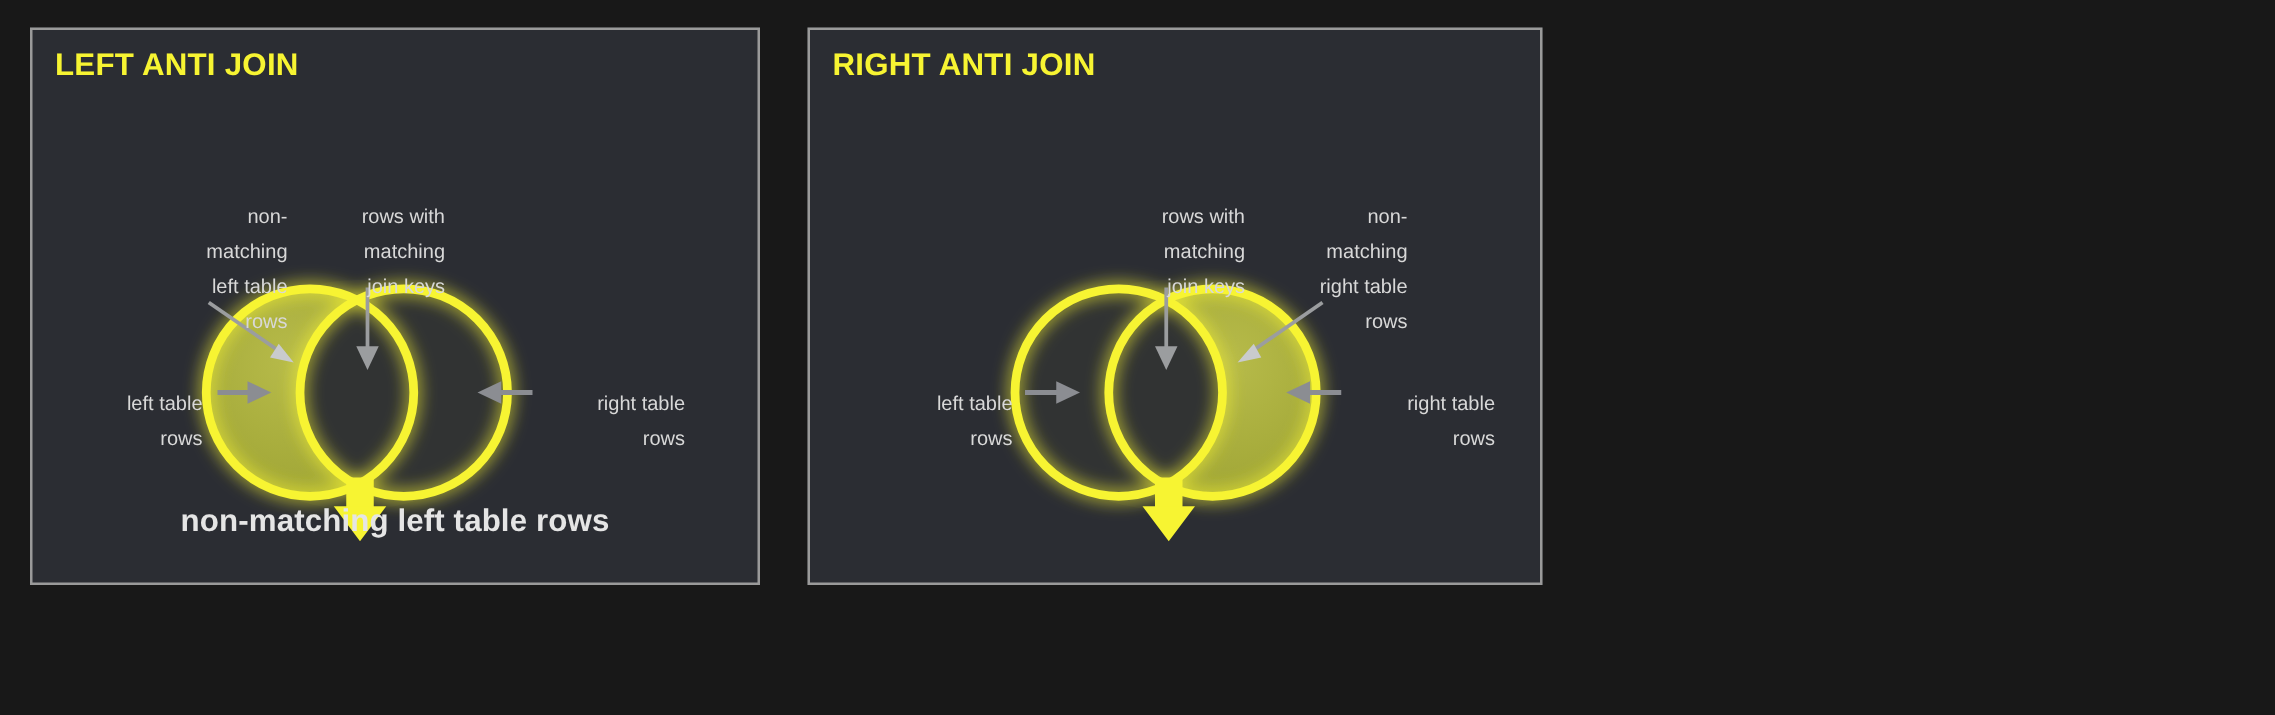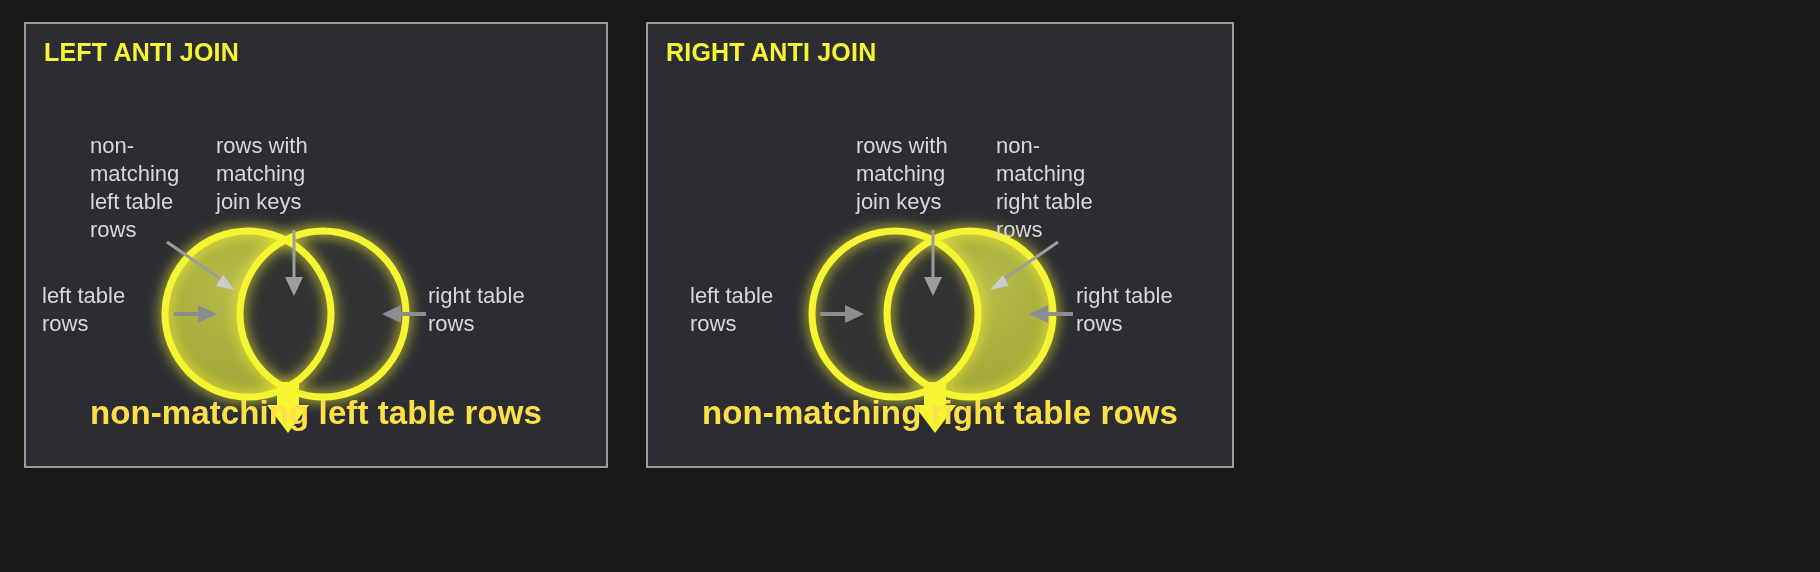--- a/index.html
+++ b/index.html
@@ -54,10 +54,11 @@
   .note {
     position: absolute;
     color: #d8d8d8;
-    font-size: 22px;
+    font-size: 16px;
     line-height: 28px;
-    text-align: left;
+    text-align: right;
     white-space: pre-line;
+    margin-top: 28px;
   }
   .note.w1 { width: 120px; }
   .note.w2 { width: 140px; }

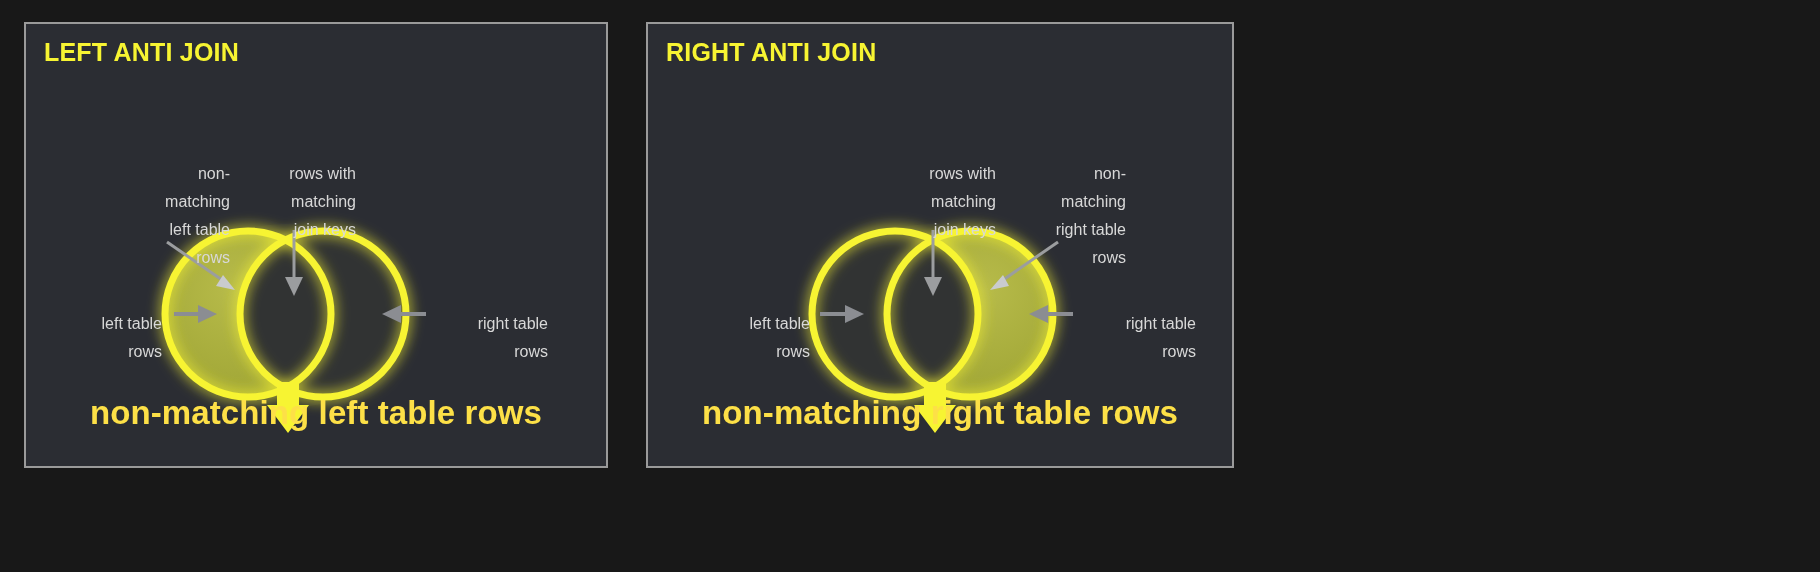--- a/index.html
+++ b/index.html
@@ -70,8 +70,8 @@
     width: 100%;
     bottom: 34px;
     text-align: center;
-    color: #fde047;
-    font-size: 33px;
+    color: #e5e5e5;
+    font-size: 25px;
     font-weight: bold;
     letter-spacing: 0.1px;
   }

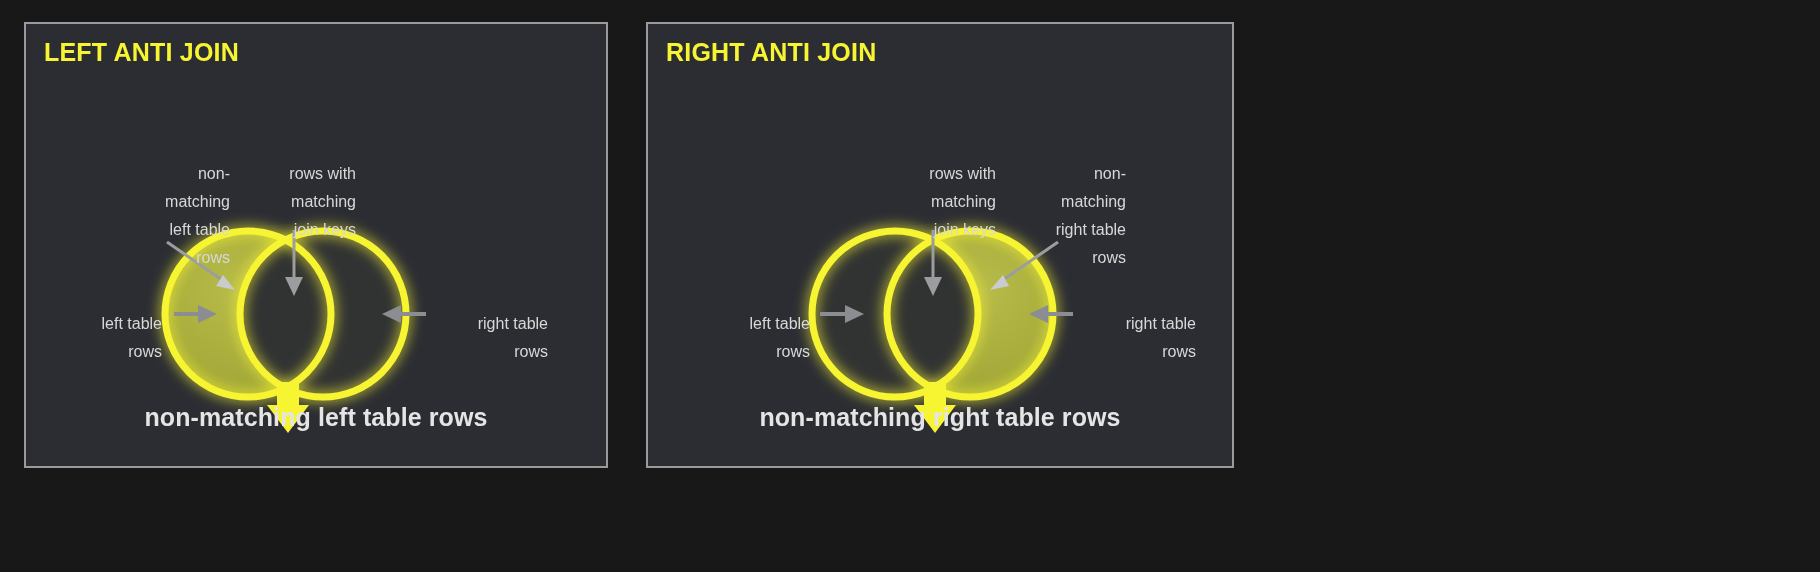--- a/index.html
+++ b/index.html
@@ -245,7 +245,6 @@
     <div class="note w1" style="left:428px; top:258px;">right table
 rows</div>
 
-    <div class="caption">non-matching right table rows</div>
   </div>
 
 </div>

